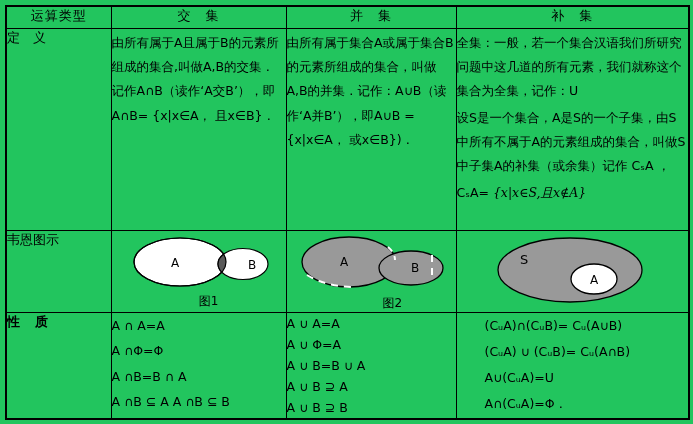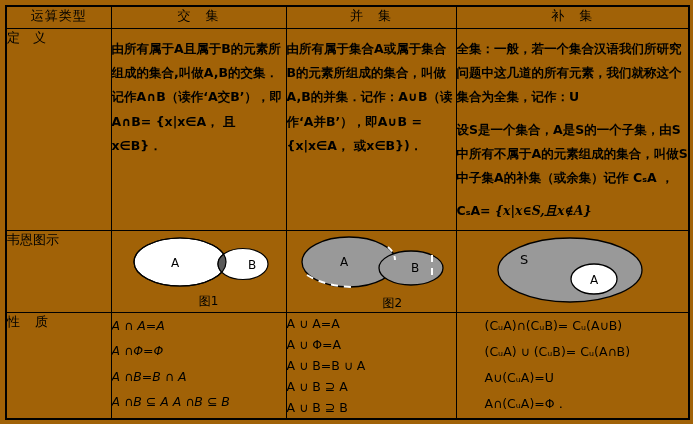--- a/index.html
+++ b/index.html
@@ -6,7 +6,7 @@
   .page{
     position:relative;
     width:693px;height:424px;
-    background:#a16207;
+    background:#22c55e;
     font-family:"DejaVu Sans",sans-serif;
     color:#000;
     overflow:hidden;

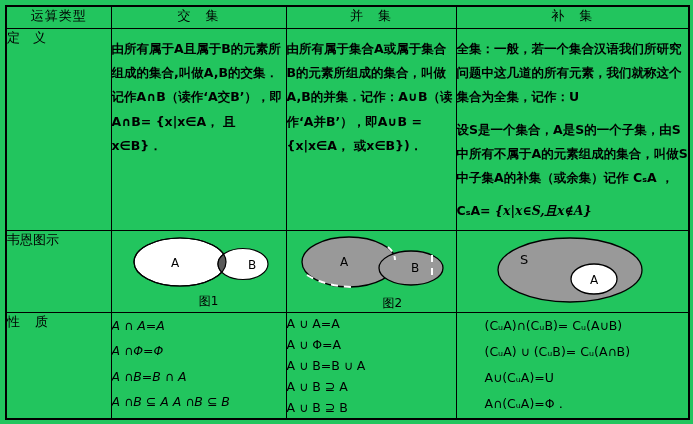--- a/index.html
+++ b/index.html
@@ -40,7 +40,7 @@
     line-height:1.95;
     padding:3px 7px 0 8px;
   }
-  td.def .para{margin:8px 0 2px 0;font-weight:bold;}
+  td.def .para{margin:2px 0 2px 0;}
   .formula-serif{
     font-family:"DejaVu Serif",serif;
     font-style:italic;

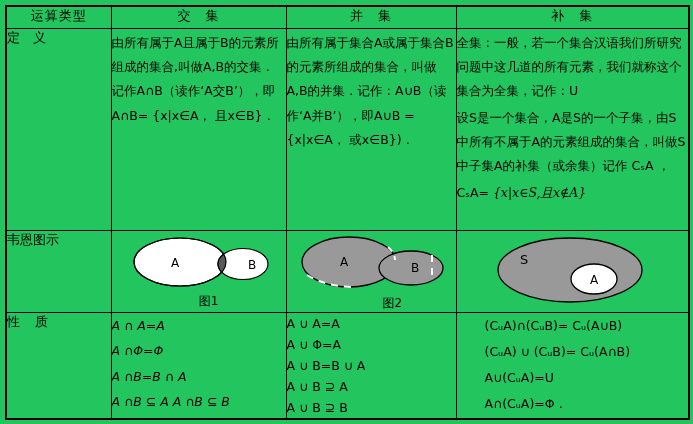--- a/index.html
+++ b/index.html
@@ -34,7 +34,7 @@
     font-size:13px;
     padding-top:4px;
   }
-  td.lbl.bold{font-weight:normal;letter-spacing:1px;}
+  td.lbl.bold{font-weight:bold;letter-spacing:1px;}
   td.def{
     font-size:12.5px;
     line-height:1.95;

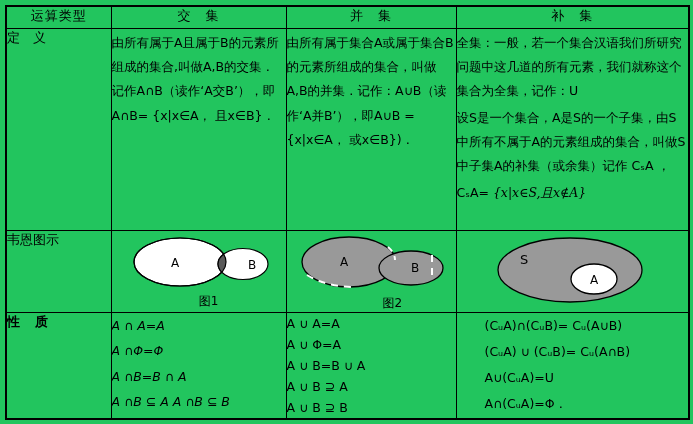--- a/index.html
+++ b/index.html
@@ -50,7 +50,7 @@
     padding:4px 4px 0 8px;
   }
   .prop-line{white-space:nowrap;}
-  .props-int .prop-line{line-height:2.05;font-style:italic;}
+  .props-int .prop-line{line-height:2.05;}
   .props-uni .prop-line{line-height:1.68;}
   .props-comp .prop-line{line-height:2.1;margin-left:28px;}
   td.venncell{padding:0;}

